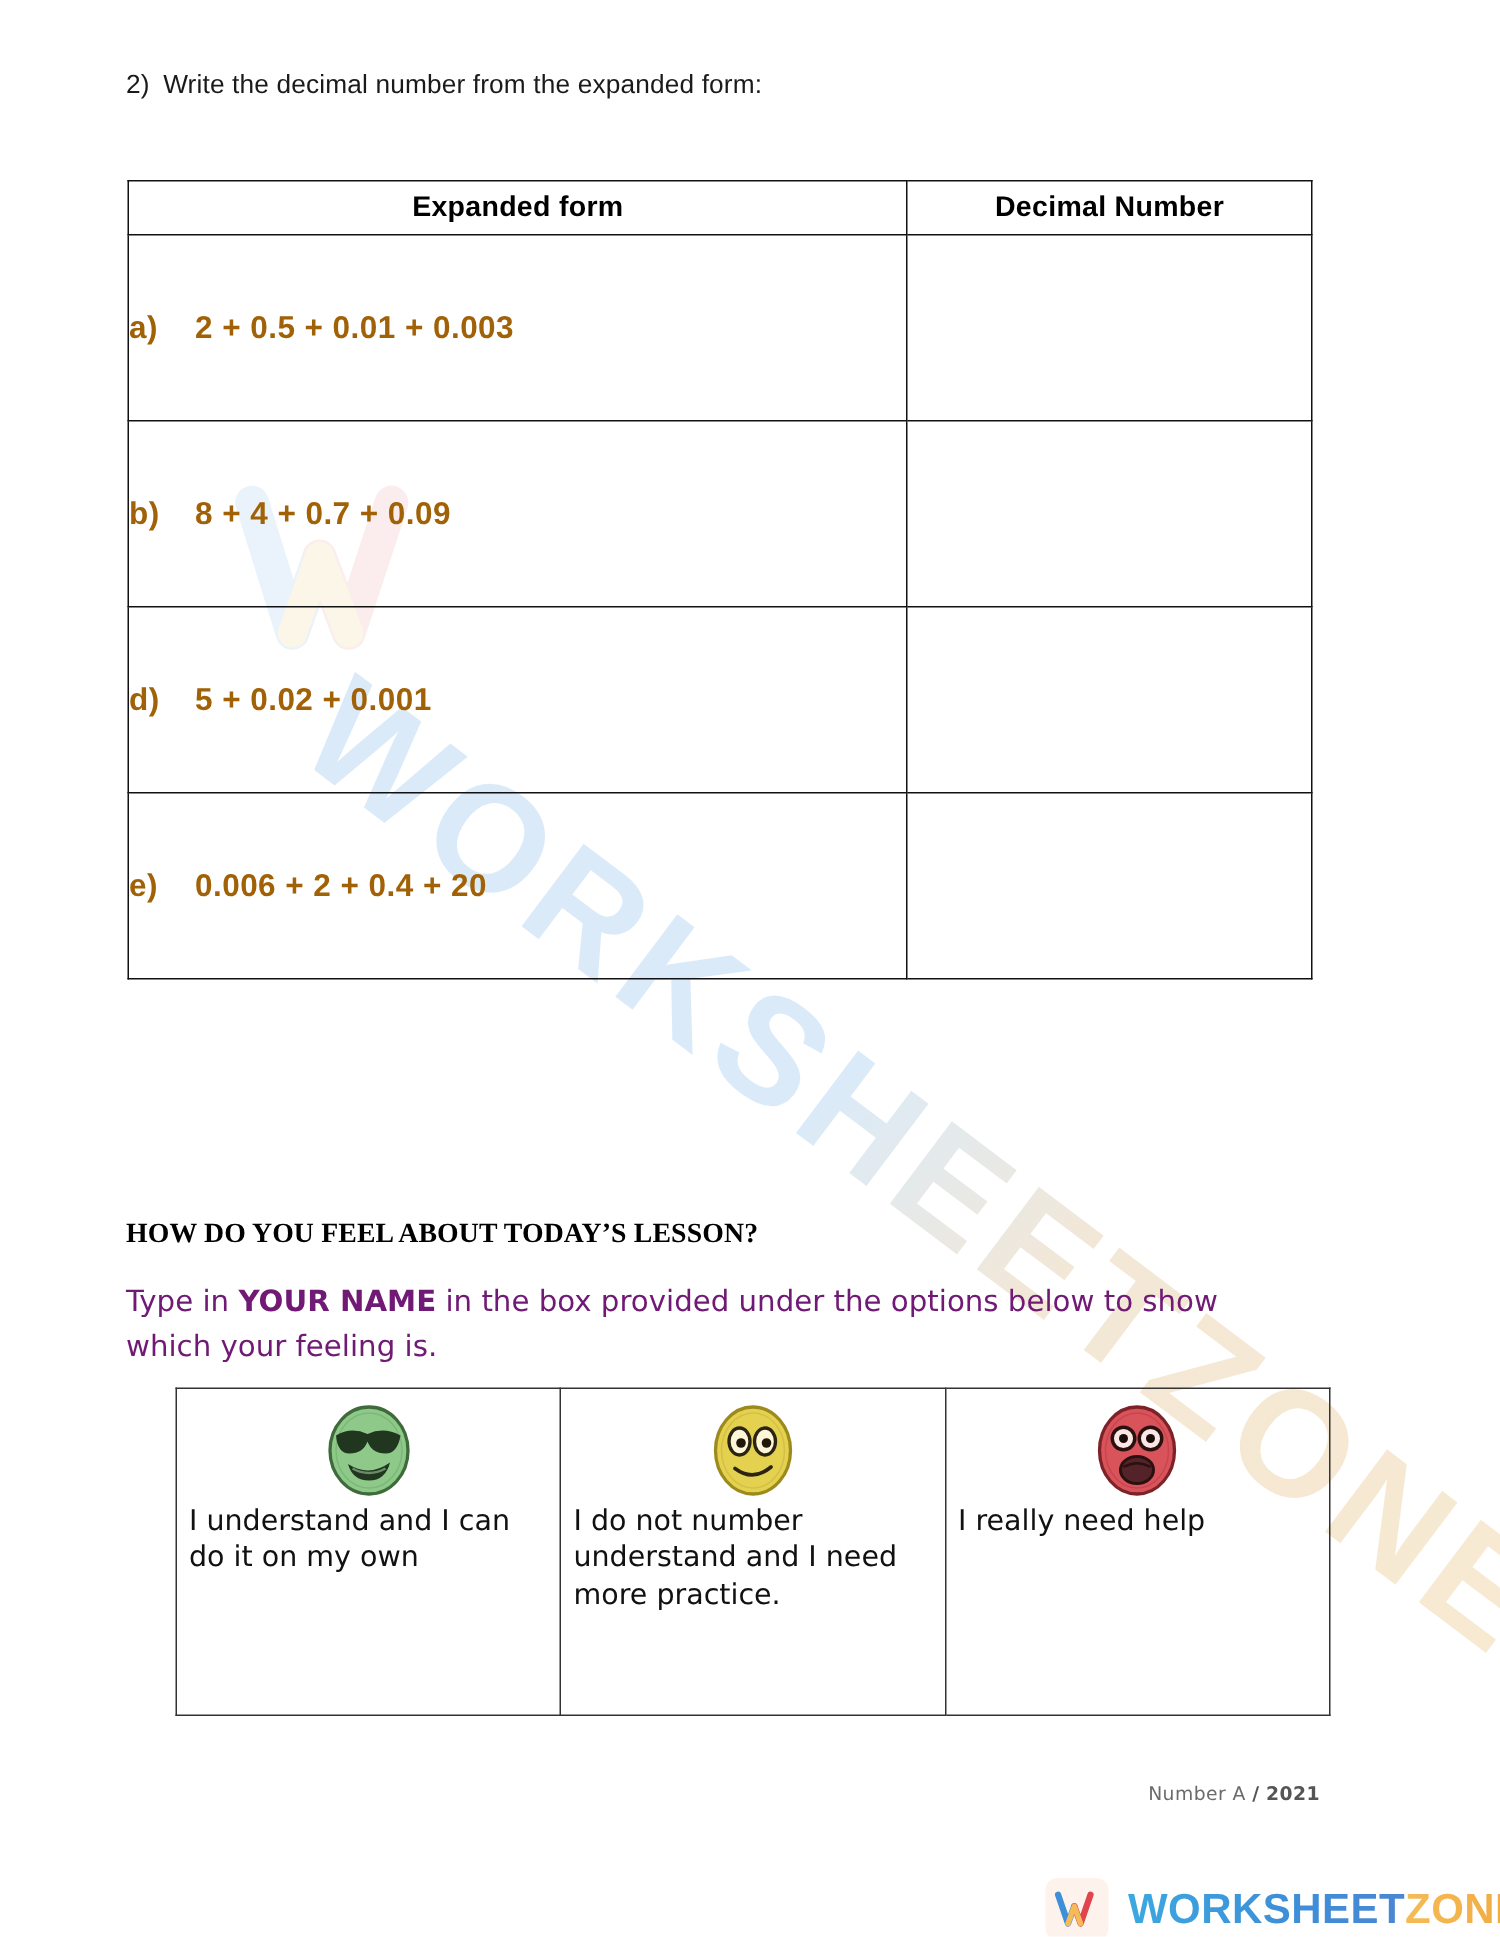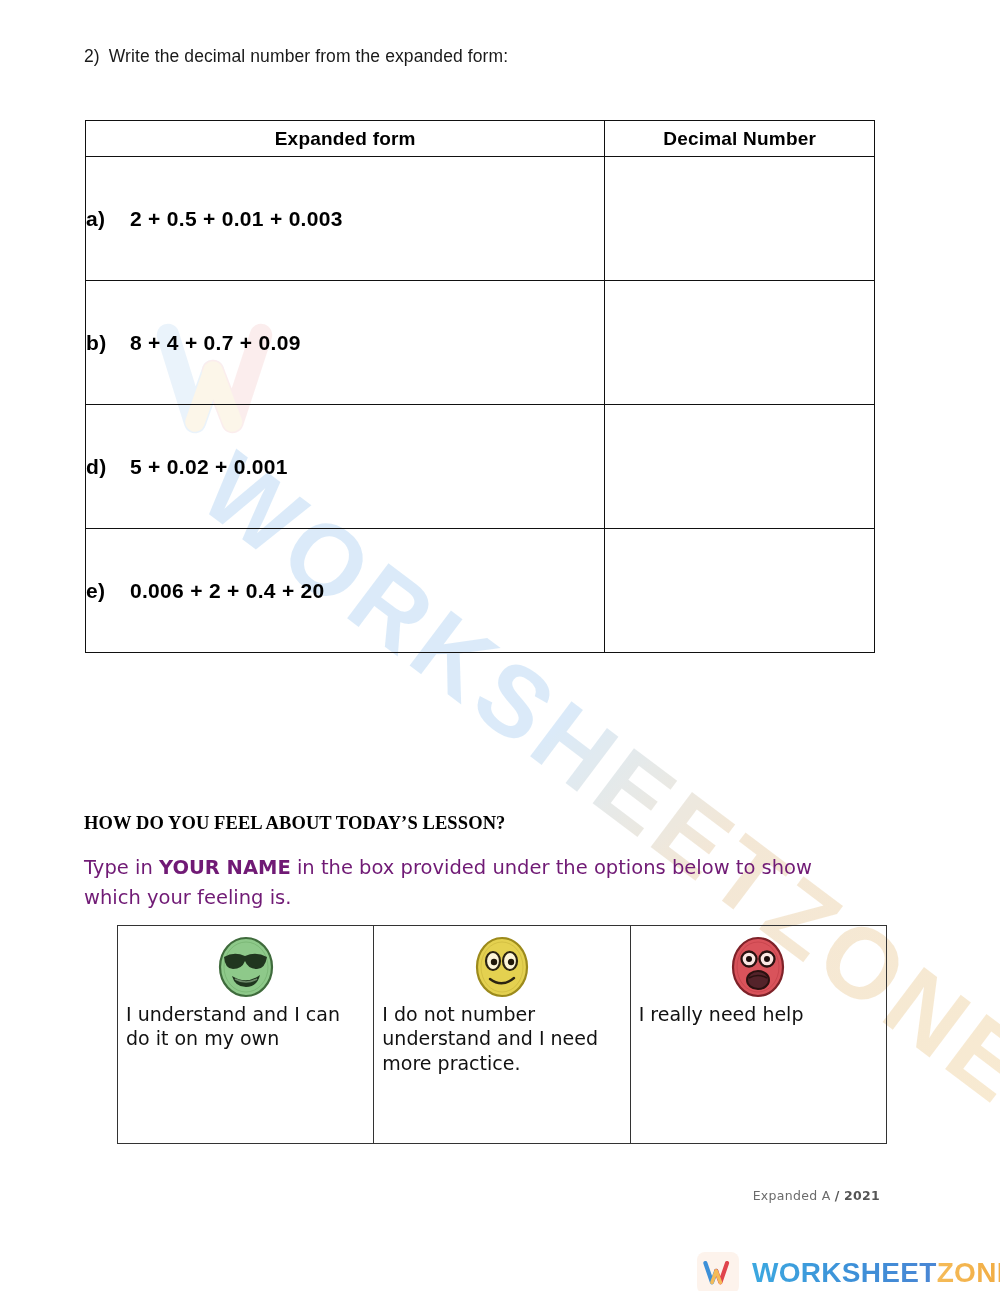--- a/index.html
+++ b/index.html
@@ -93,7 +93,7 @@
     font-family: "Liberation Sans", sans-serif;
     letter-spacing: .3px;
     white-space: nowrap;
-    color: #000000;
+    color: #a16207;
   }
   .expr .lbl { display: inline-block; min-width: 44px; }
 

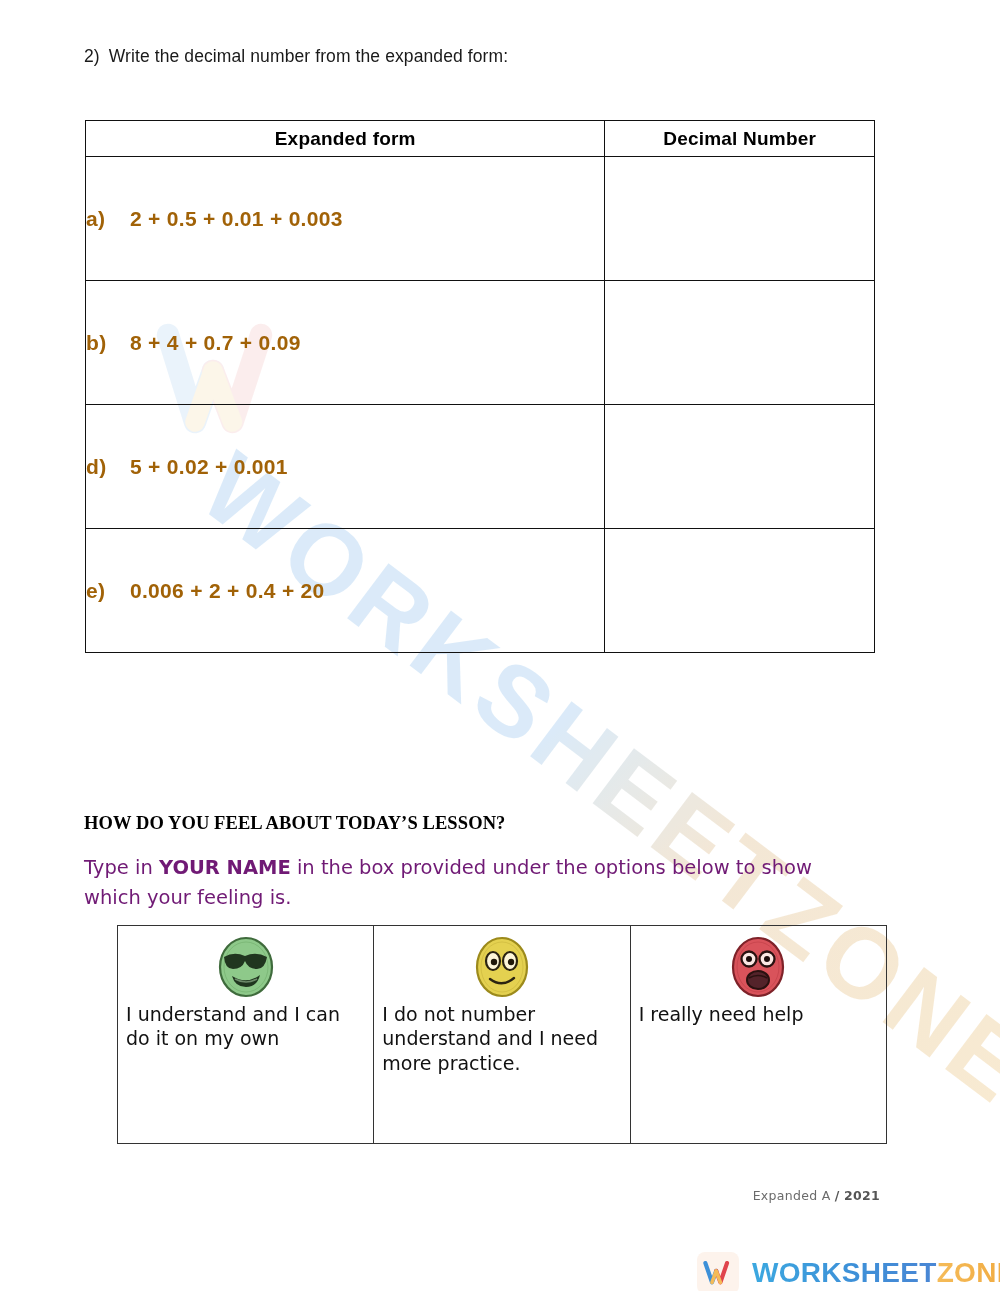--- a/index.html
+++ b/index.html
@@ -288,7 +288,7 @@
   </table>
 
   <div class="credit">
-    <span>Expanded A</span>
+    <span>Number A</span>
     <b>/</b>
     <b>2021</b>
   </div>

